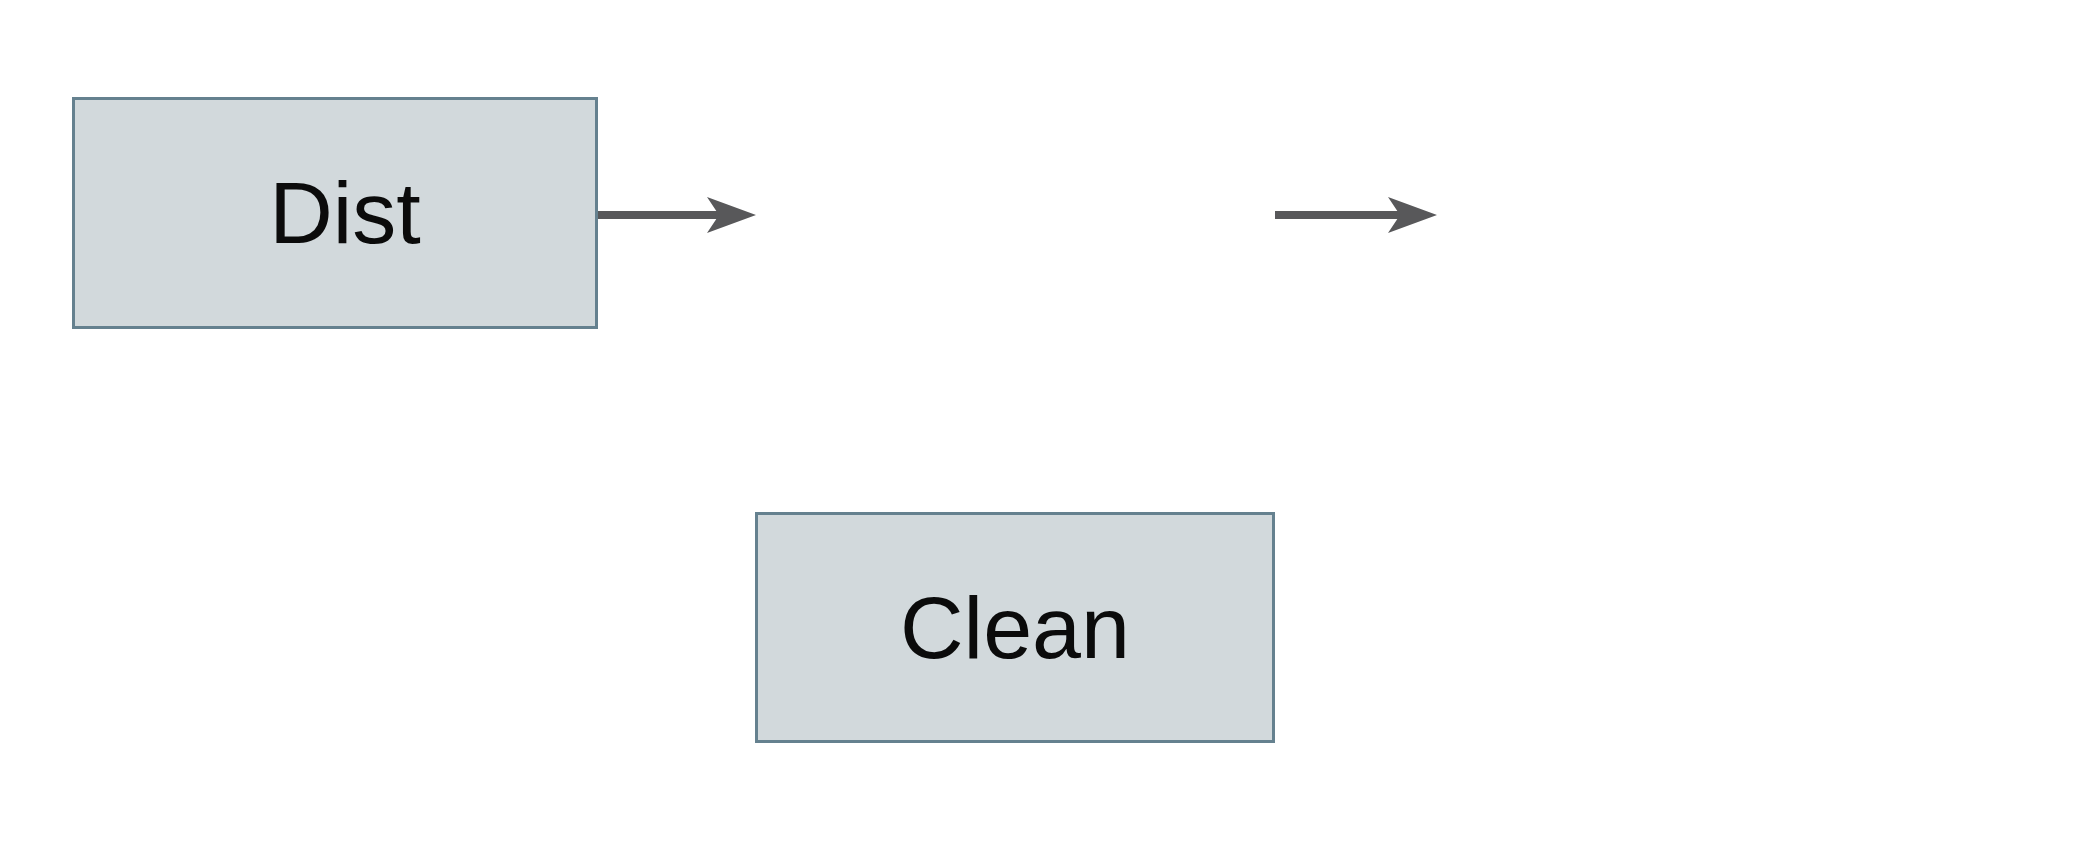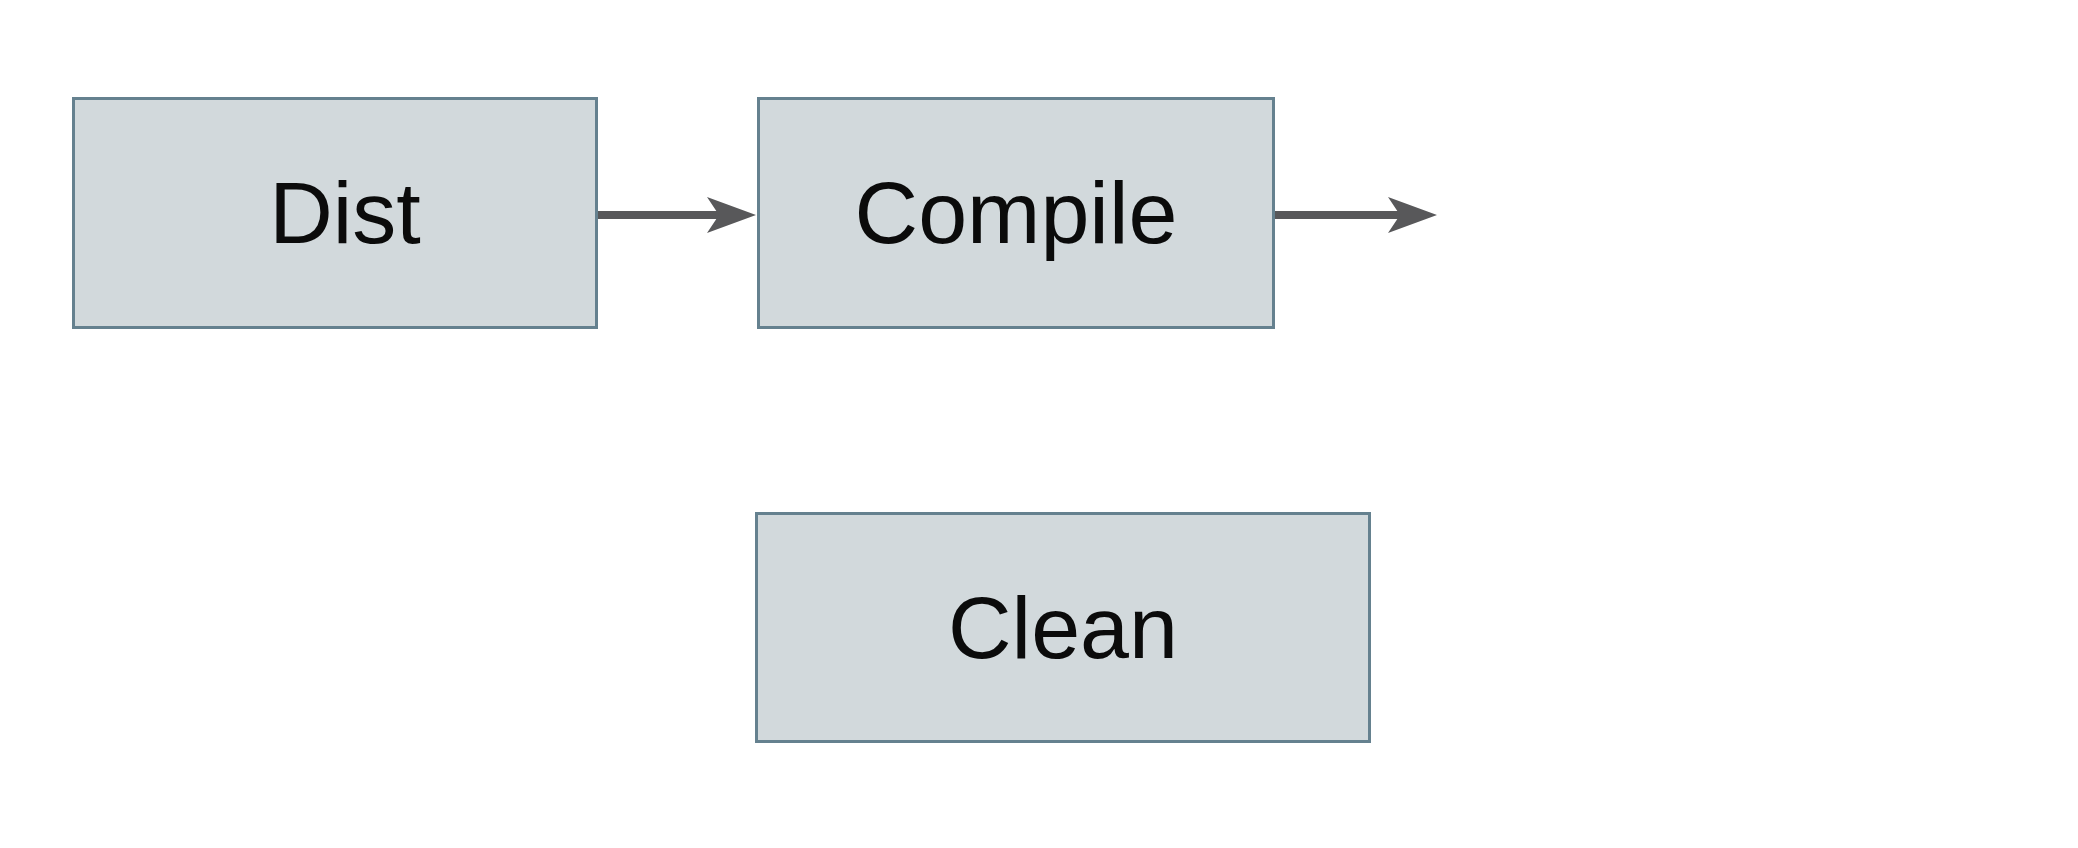--- a/index.html
+++ b/index.html
@@ -64,9 +64,6 @@
     <span class="node-label">Dist</span>
   </div>
 
-  <div class="node" id="node-compile">
-    <span class="node-label">Compile</span>
-  </div>
 
 
   <div class="node" id="node-clean">

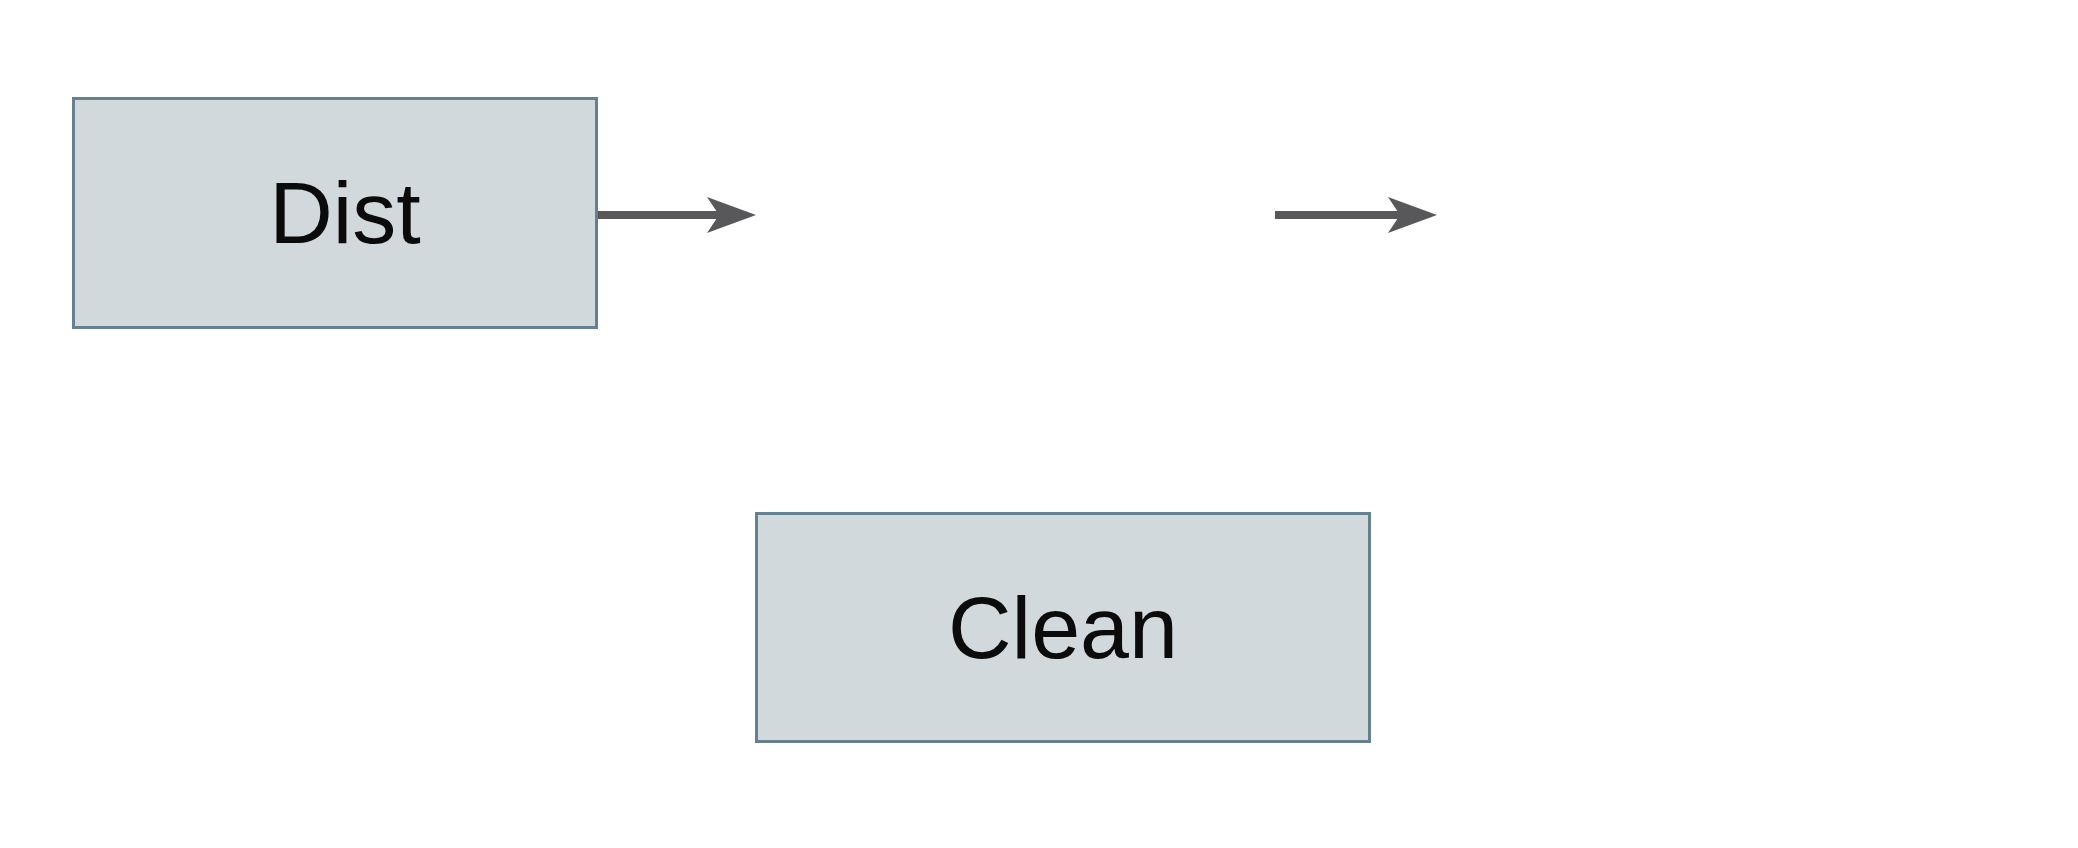--- a/index.html
+++ b/index.html
@@ -35,7 +35,7 @@
   #node-dist    { left: 72px;   top: 97px;  width: 526px; height: 232px; padding-left: 20px; }
   #node-compile { left: 757px;  top: 97px;  width: 518px; height: 232px; }
   #node-init    { left: 1438px; top: 97px;  width: 519px; height: 232px; }
-  #node-clean   { left: 755px;  top: 512px; width: 616px; height: 231px; }
+  #node-clean   { left: 755px;  top: 512px; width: 520px; height: 231px; }
   .edge-layer {
     position: absolute;
     left: 0; top: 0;

